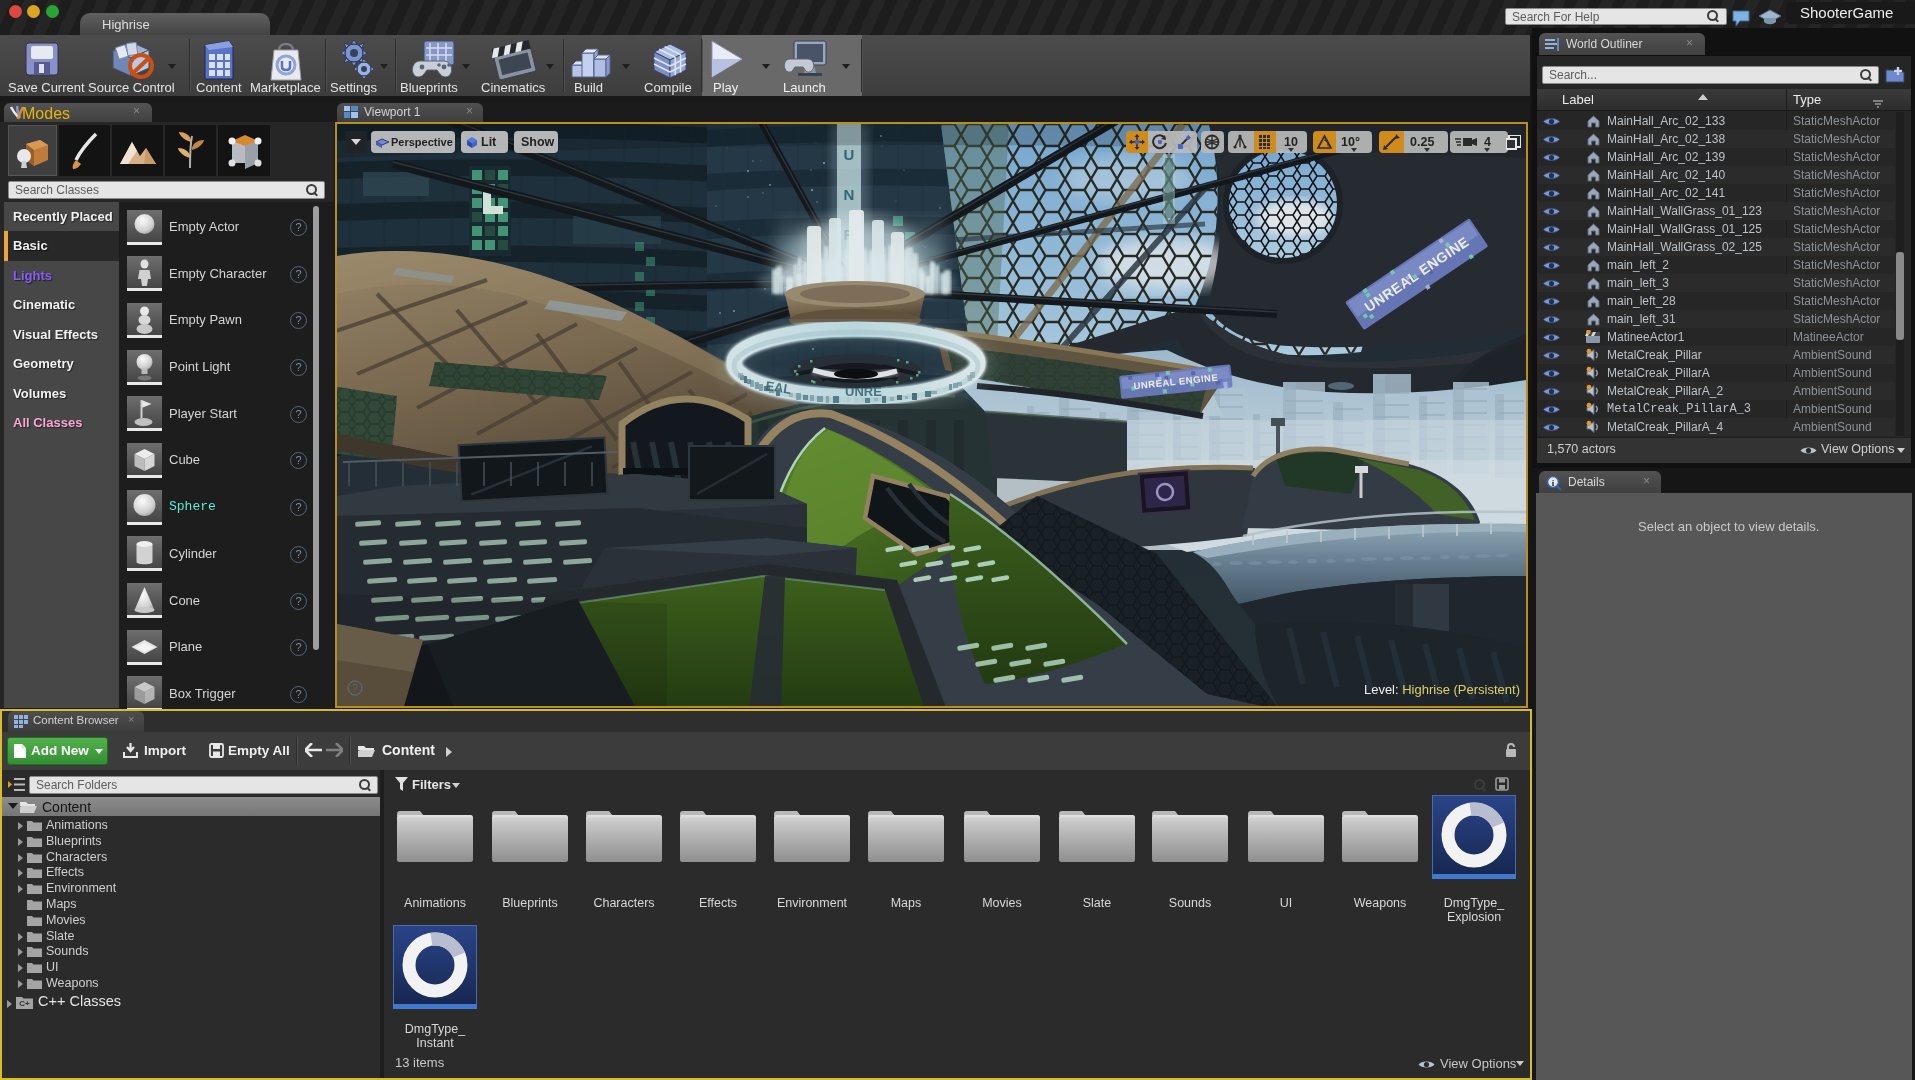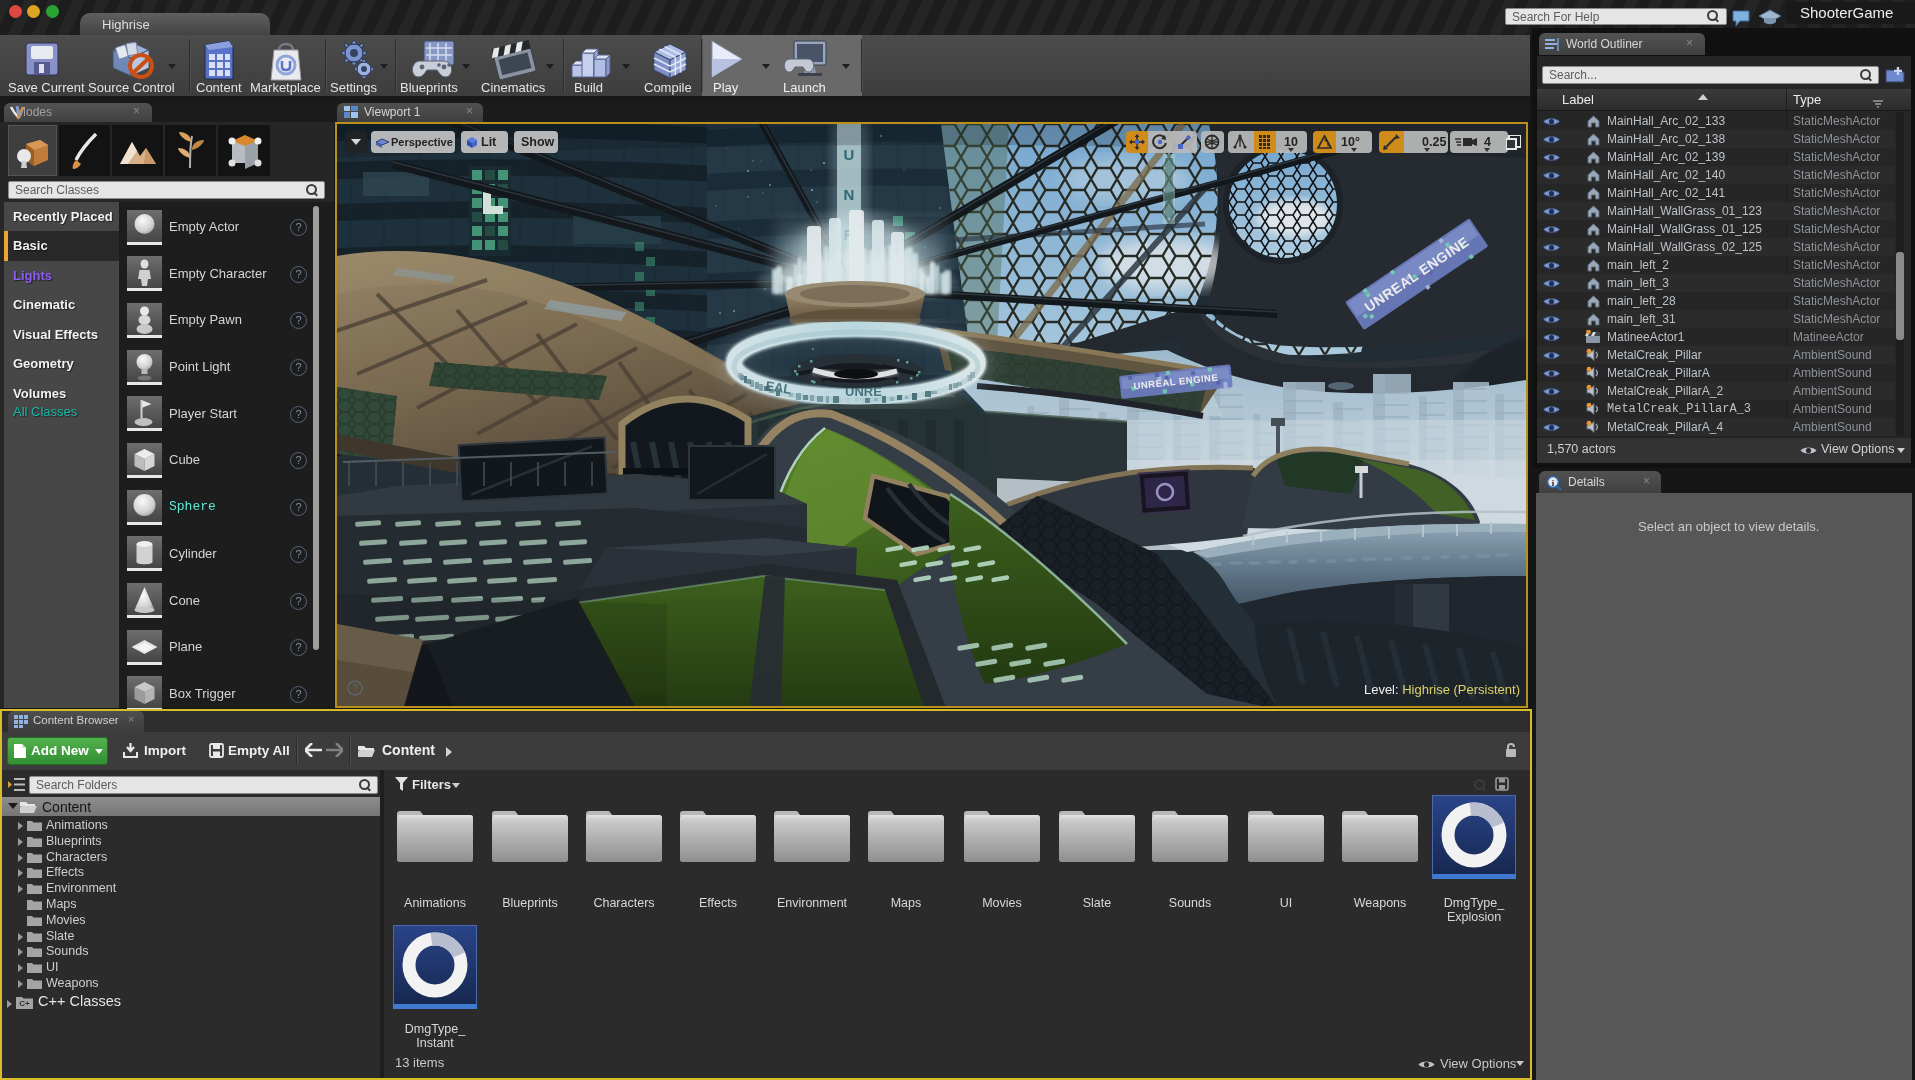--- a/index.html
+++ b/index.html
@@ -184,7 +184,7 @@
       <path d="M9,2 c0,4 1,8 3,12" stroke="#7a9ad8" stroke-width="2.5" fill="none"></path>
       <path d="M15,3 c-2,4 -4,8 -5,12" stroke="#d88a3a" stroke-width="2.5" fill="none"></path>
     </svg>
-<div class="tx" style="left:16px;top:105px;color:#a3a3a3;font-size:12px;">Modes</div>
+<div class="tx" style="left:22px;top:105px;color:#eab308;font-size:16px;">Modes</div>
 <div class="tx" style="left:133px;top:104px;color:#8a8a8a;font-size:12px;">×</div>
 
 <div class="ab" style="left:8px;top:125px;width:49px;height:51px;background:#3f3f3f;border:1px solid #555;box-sizing:border-box;"></div>

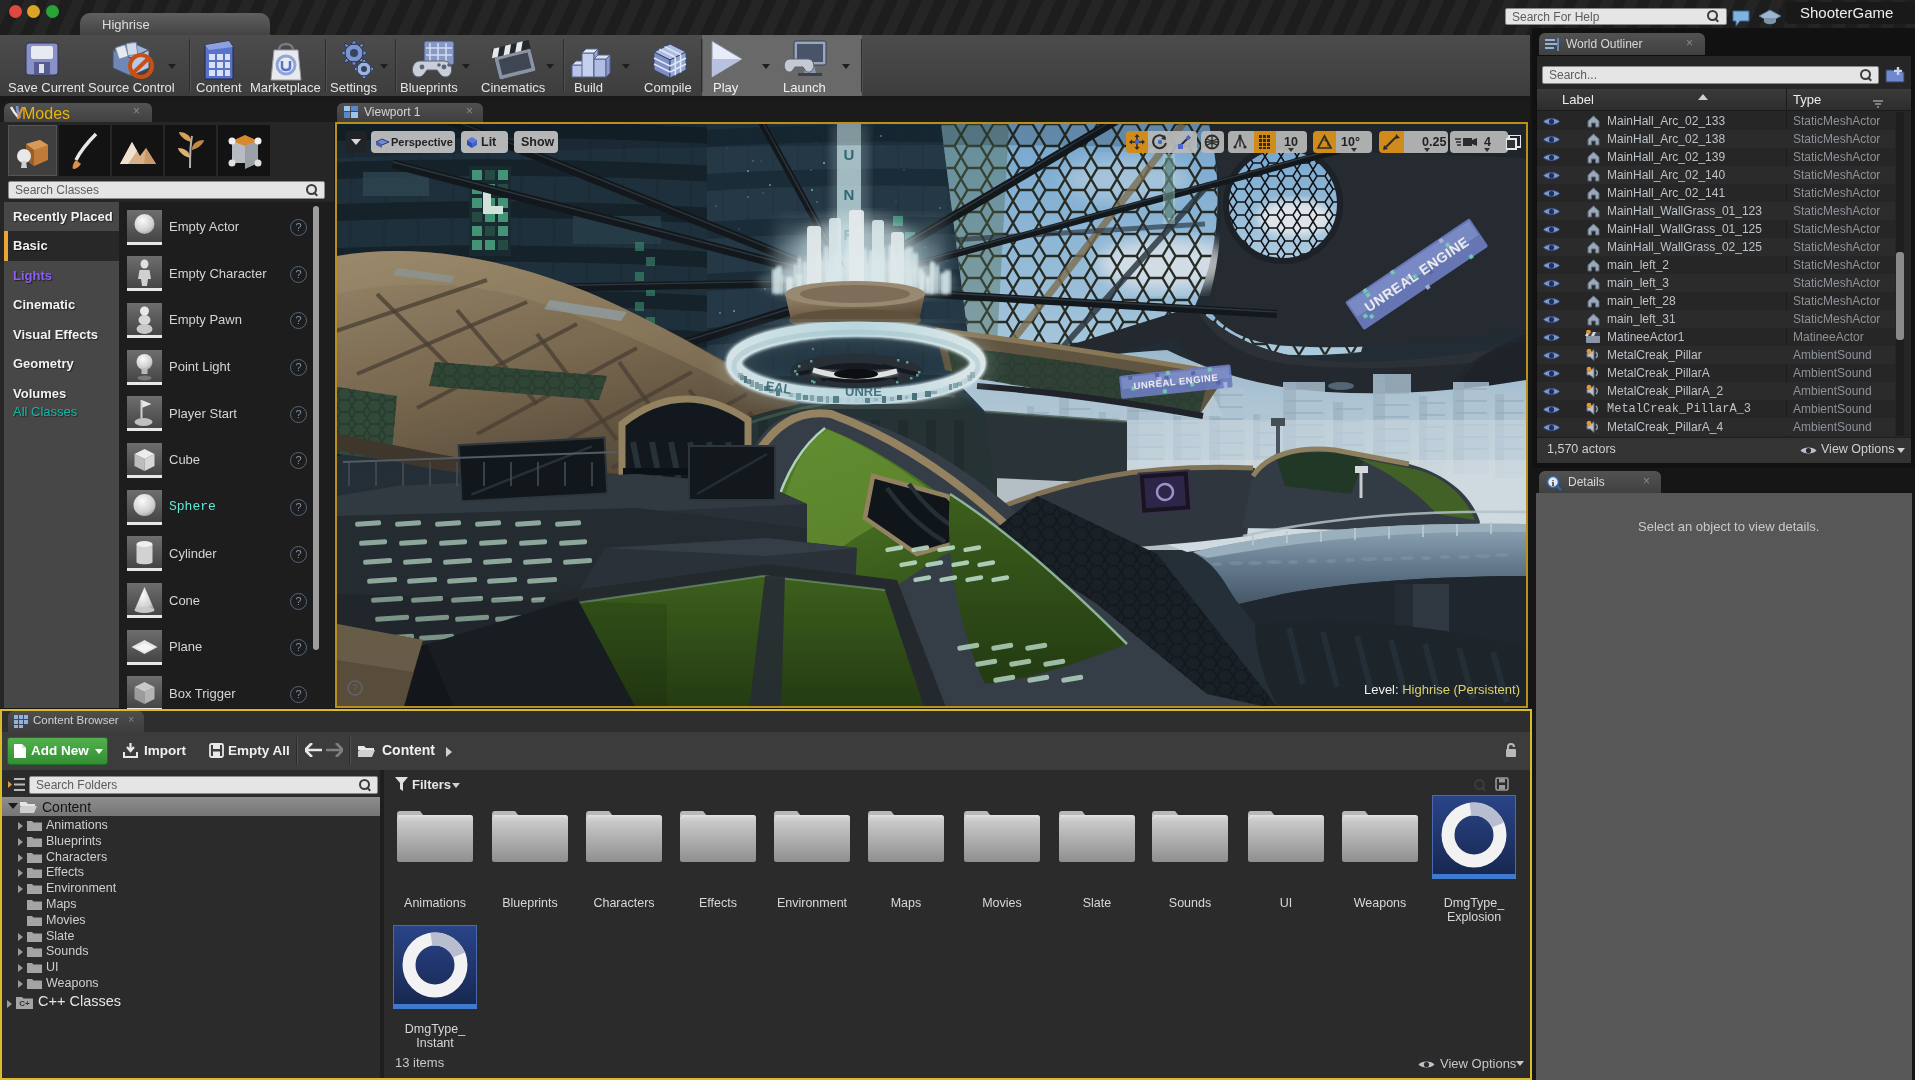--- a/index.html
+++ b/index.html
@@ -1172,7 +1172,7 @@
       <path d="M13,0 l4,4 -5,1 Z" fill="#2b2b2b"></path>
       <path d="M0,16 l5,-1 -4,-4 Z" fill="#2b2b2b"></path>
     </svg>
-<div class="tx" style="left:1410px;top:135px;color:#222;font-size:12.5px;font-weight:bold;margin-left:12px;">0.25</div>
+<div class="tx" style="left:1410px;top:135px;color:#222;font-size:12.5px;font-weight:bold;">0.25</div>
 <div class="ab" style="left:1424px;top:148px;width:0;height:0;border-left:3px solid transparent;border-right:3px solid transparent;border-top:4px solid #333;"></div>
 <div class="ab" style="left:1450px;top:131px;width:58px;height:22px;background:rgba(186,186,186,0.92);border-radius:4px;"></div>
 <svg class="ab" style="left:1455px;top:135px;" width="22" height="14" viewBox="0 0 22 14">

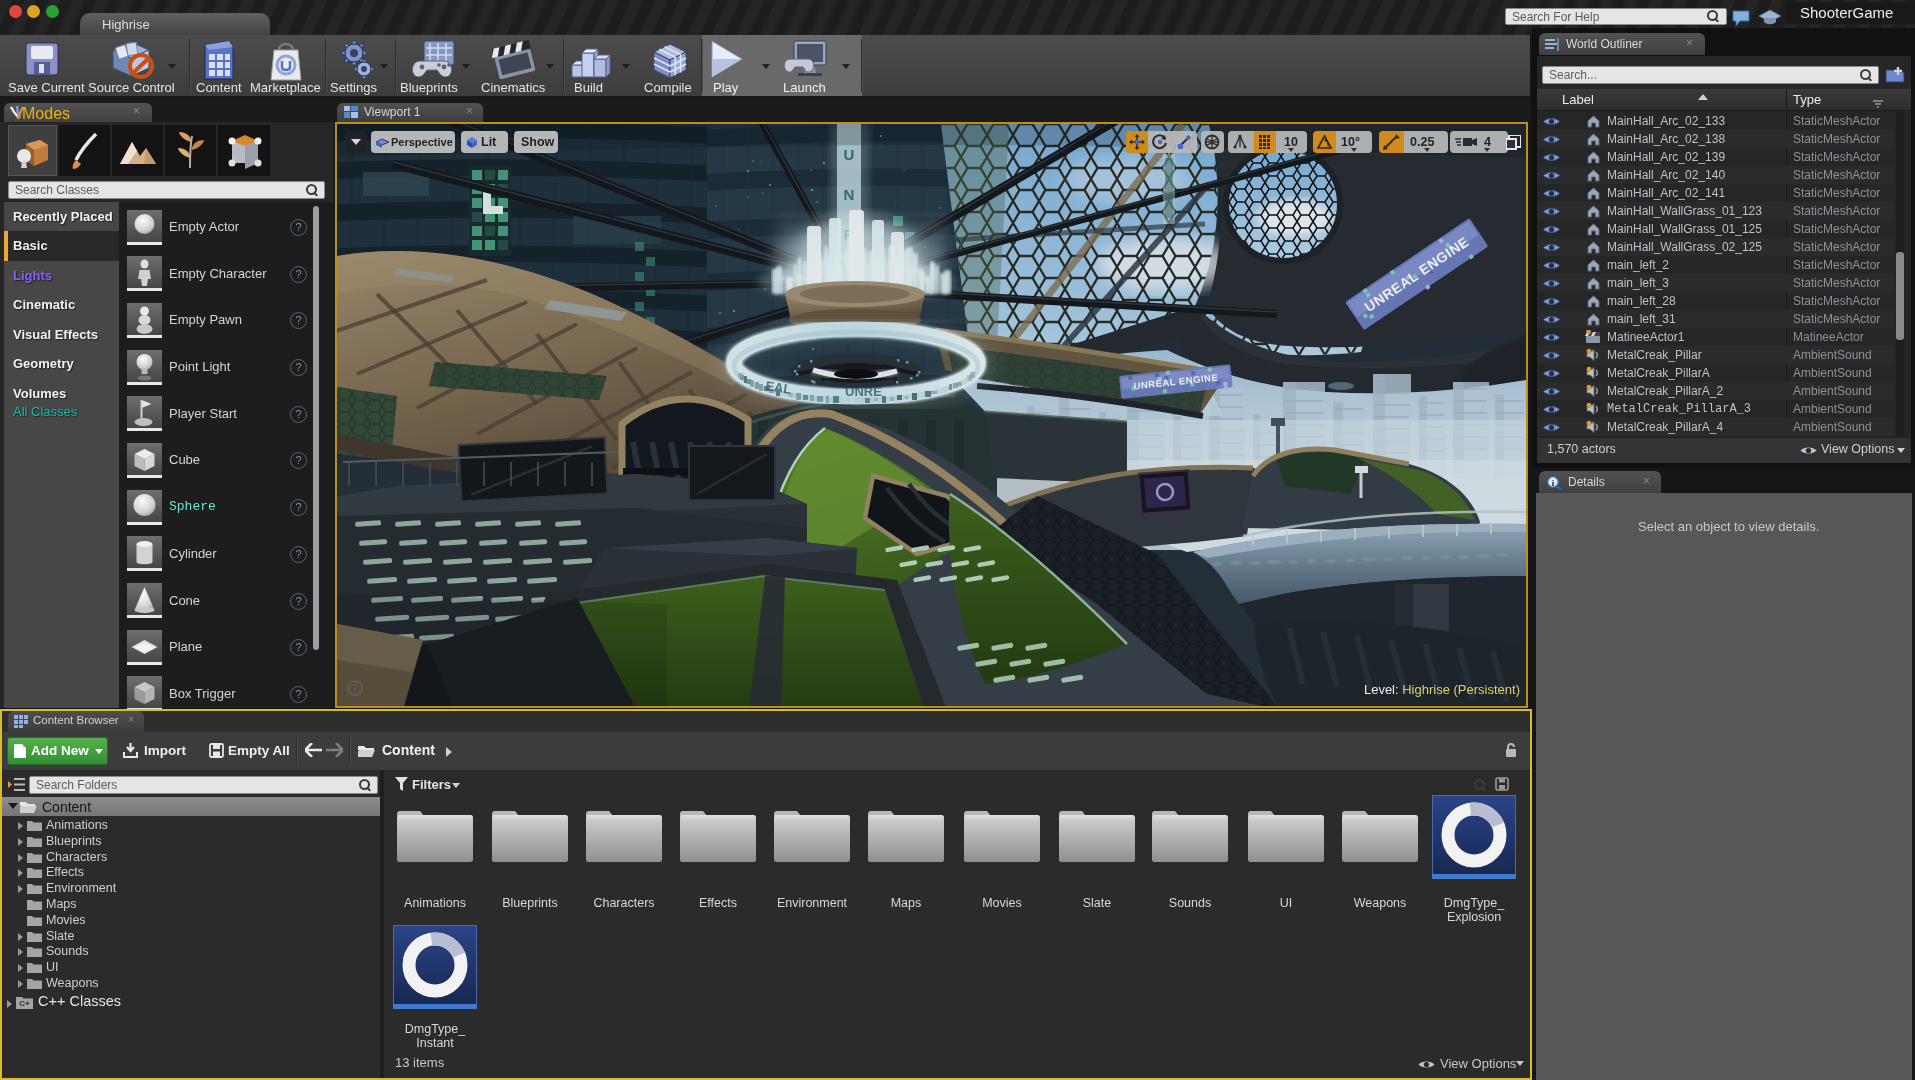--- a/index.html
+++ b/index.html
@@ -238,7 +238,7 @@
 <div class="tx" style="left:13px;top:327px;color:#f2f2f2;font-size:13px;font-weight:bold;text-shadow:1px 1px 1px #222;">Visual Effects</div>
 <div class="tx" style="left:13px;top:356px;color:#f2f2f2;font-size:13px;font-weight:bold;text-shadow:1px 1px 1px #222;">Geometry</div>
 <div class="tx" style="left:13px;top:386px;color:#f2f2f2;font-size:13px;font-weight:bold;text-shadow:1px 1px 1px #222;">Volumes</div>
-<div class="tx" style="left:13px;top:404px;color:#14b8a6;font-size:13px;font-weight:normal;text-shadow:1px 1px 1px #222;">All Classes</div>
+<div class="tx" style="left:13px;top:415px;color:#f9a8d4;font-size:13px;font-weight:bold;text-shadow:1px 1px 1px #222;">All Classes</div>
 <svg class="ab" style="left:0;top:0;" width="0" height="0">
       <defs>
         <radialGradient id="gw" cx="40%" cy="32%" r="75%">

